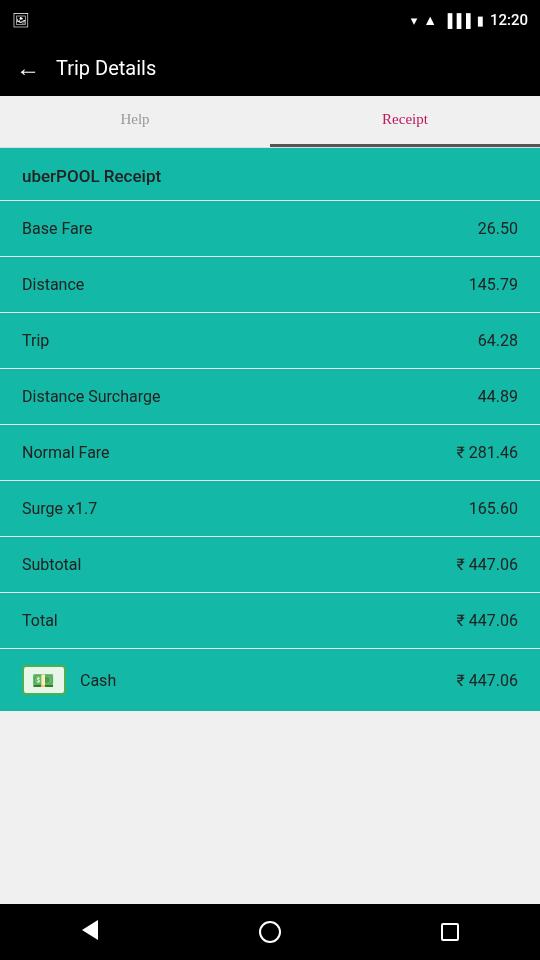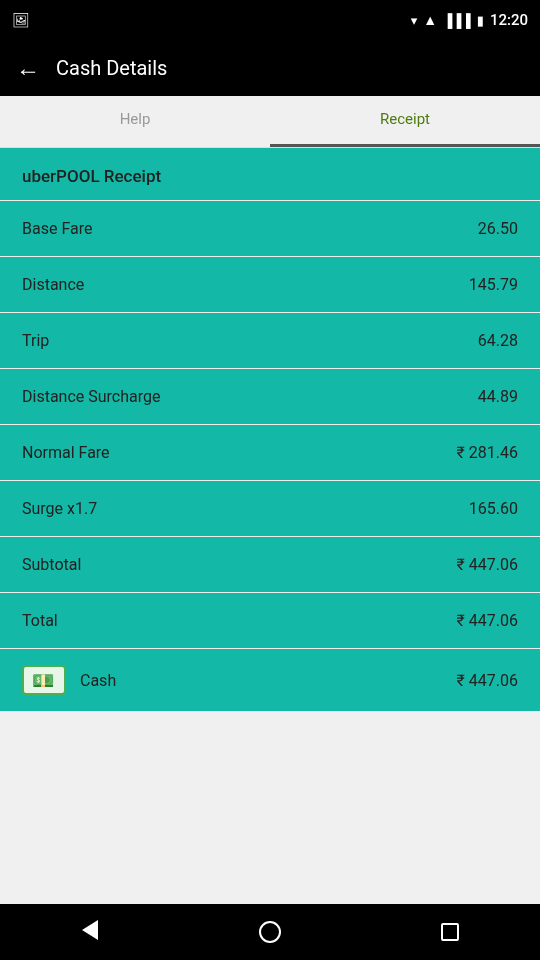--- a/index.html
+++ b/index.html
@@ -208,7 +208,7 @@
   <div class="back-btn">
     <span style="font-size:24px; color:#fff;">←</span>
   </div>
-  <span class="nav-title">Cash Details</span>
+  <span class="nav-title">Trip Details</span>
 </div>
 
 <div class="tabs-container">

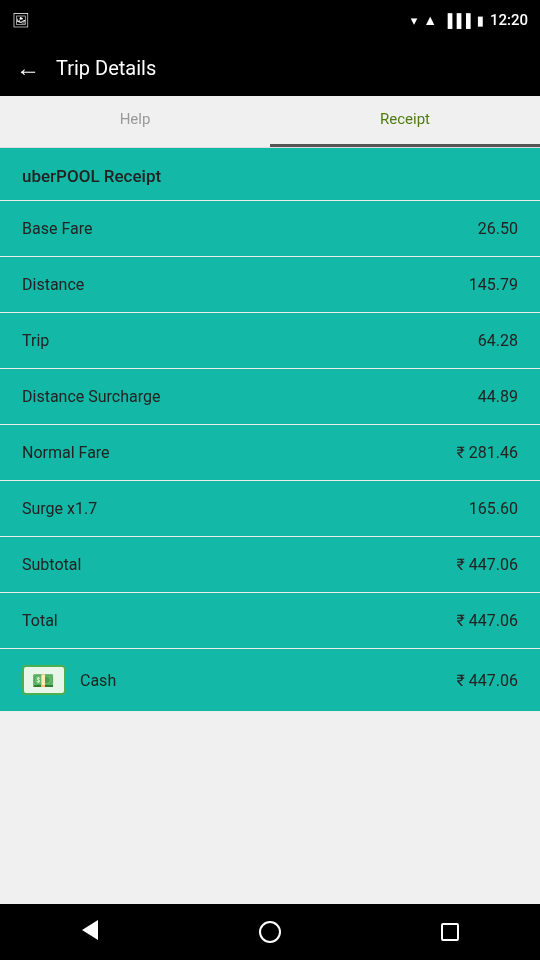--- a/index.html
+++ b/index.html
@@ -73,6 +73,7 @@
       display: flex;
       align-items: flex-end;
       border-bottom: 1px solid #ddd;
+      font-family: Liberation Serif, serif;
     }
     .tab {
       flex: 1;

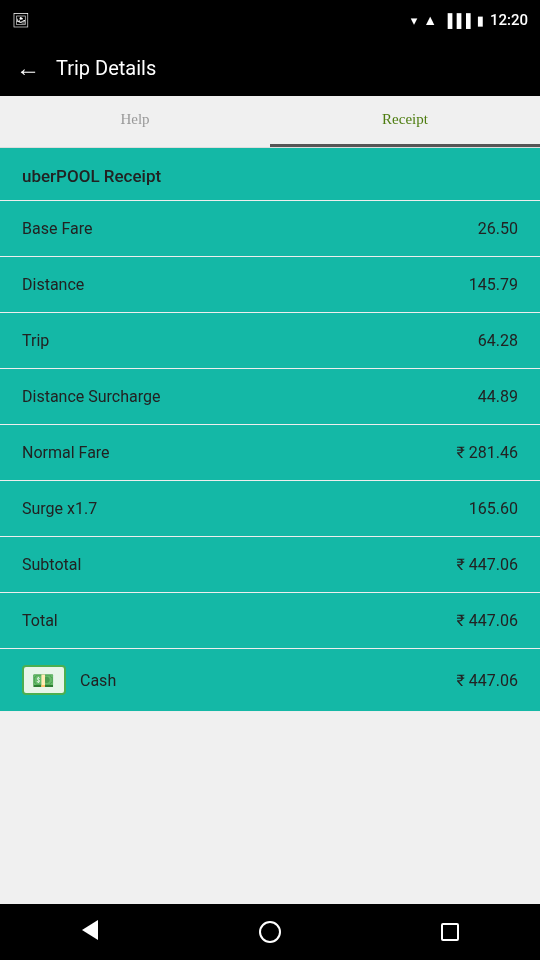--- a/index.html
+++ b/index.html
@@ -88,7 +88,7 @@
       padding-bottom: 2px;
     }
     .tab.active {
-      color: #4d7c0f;
+      color: #be185d;
       border-bottom: 3px solid #555;
     }
 

